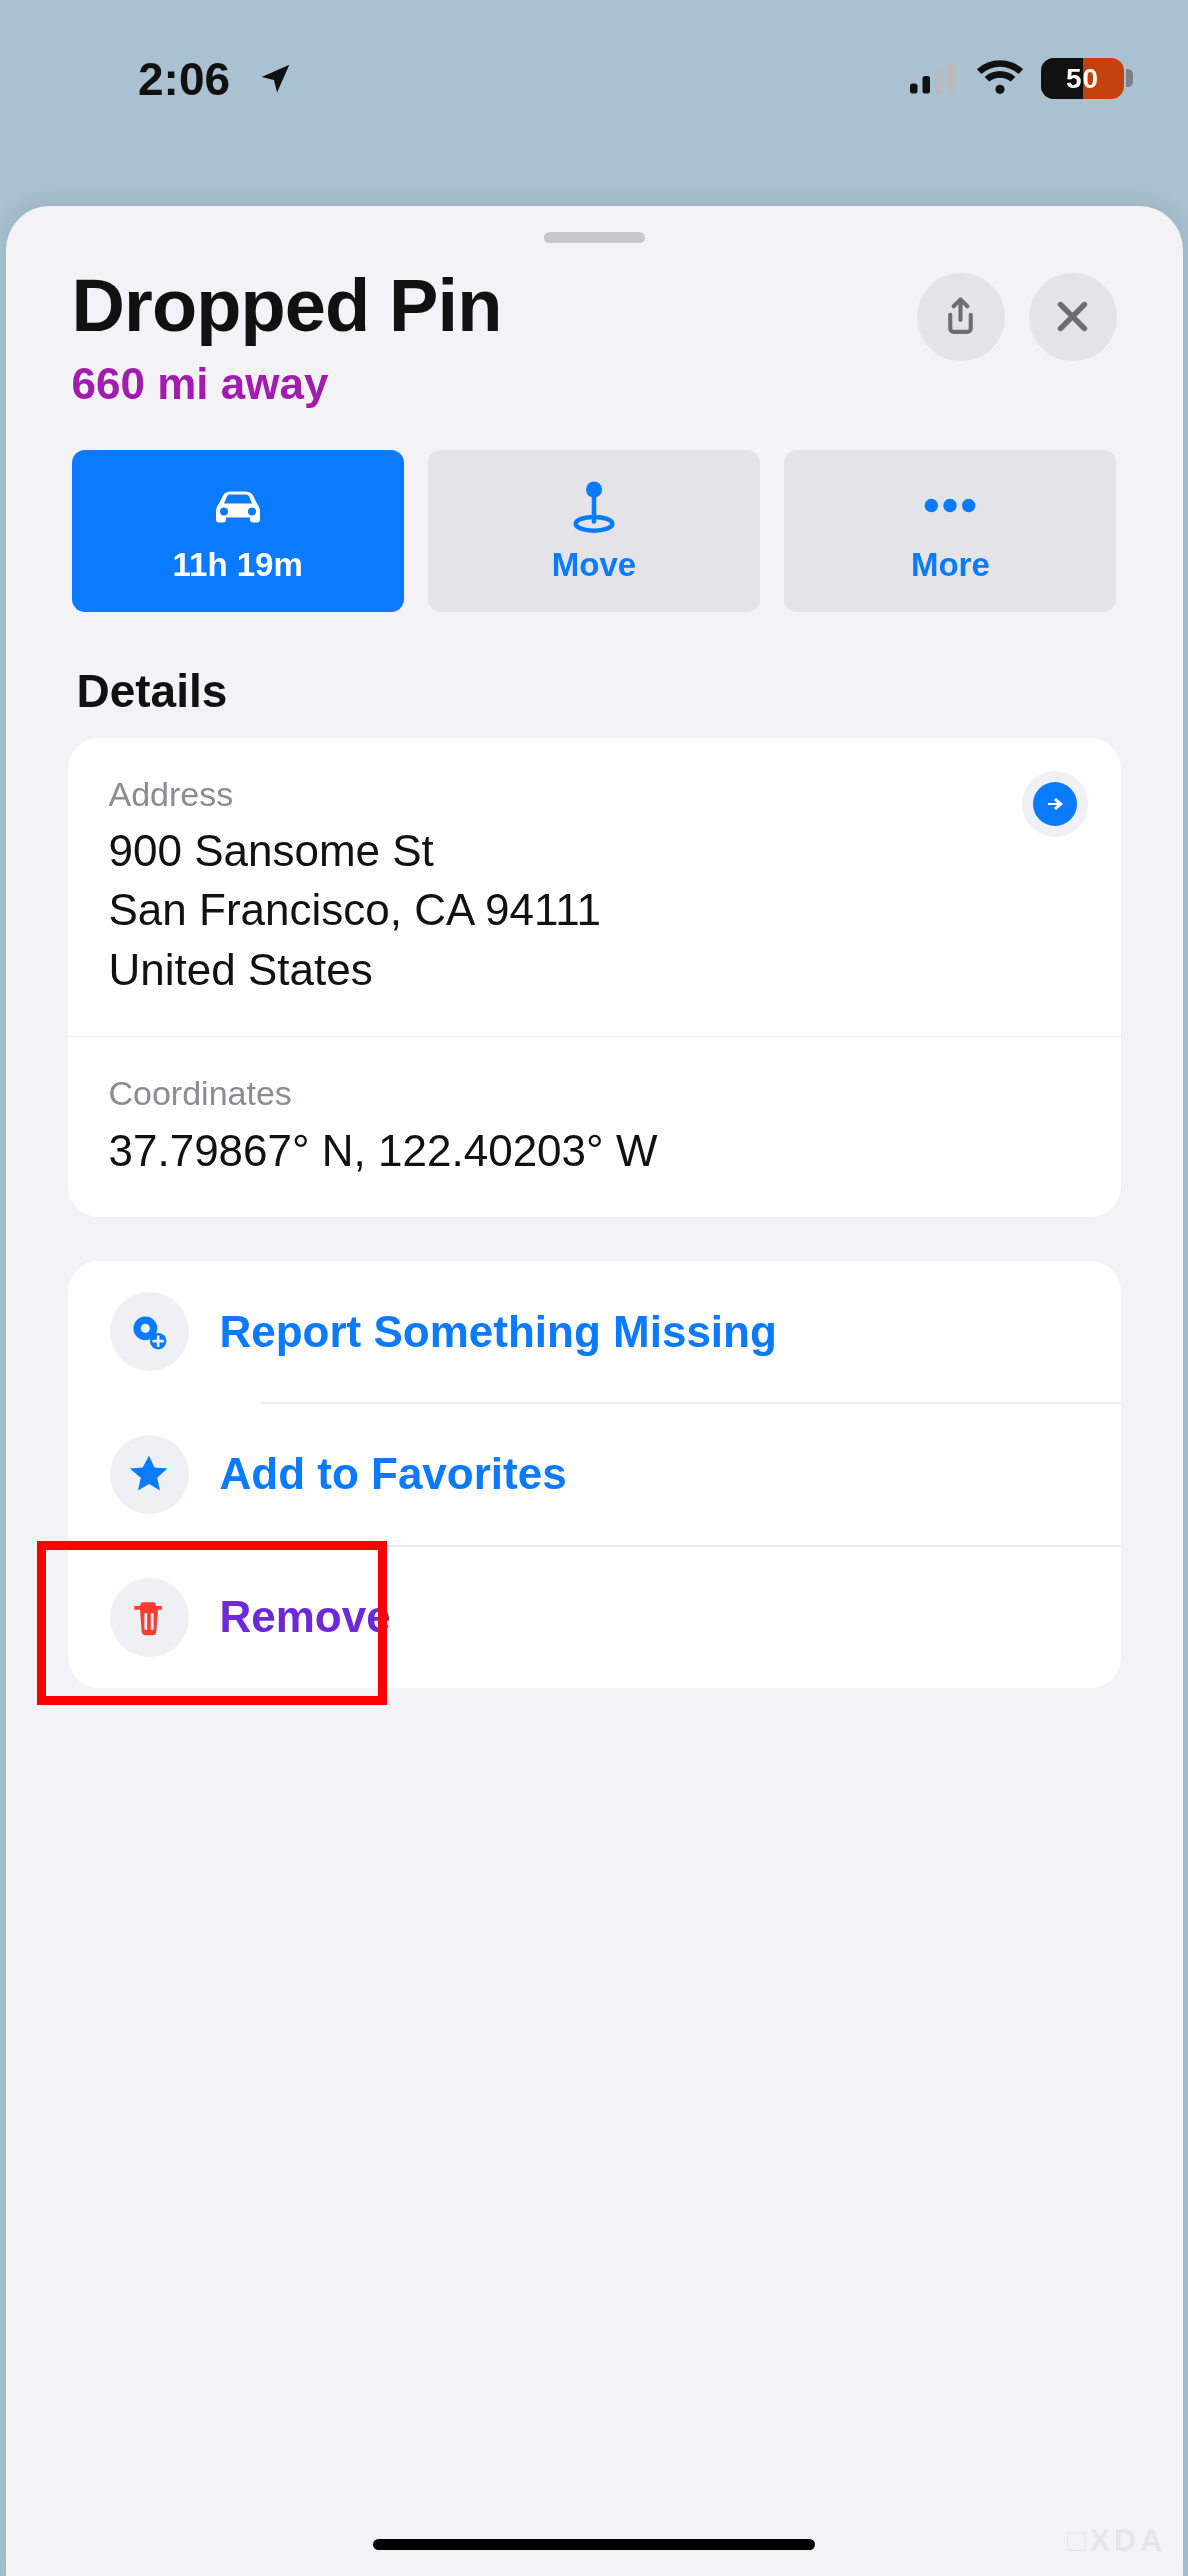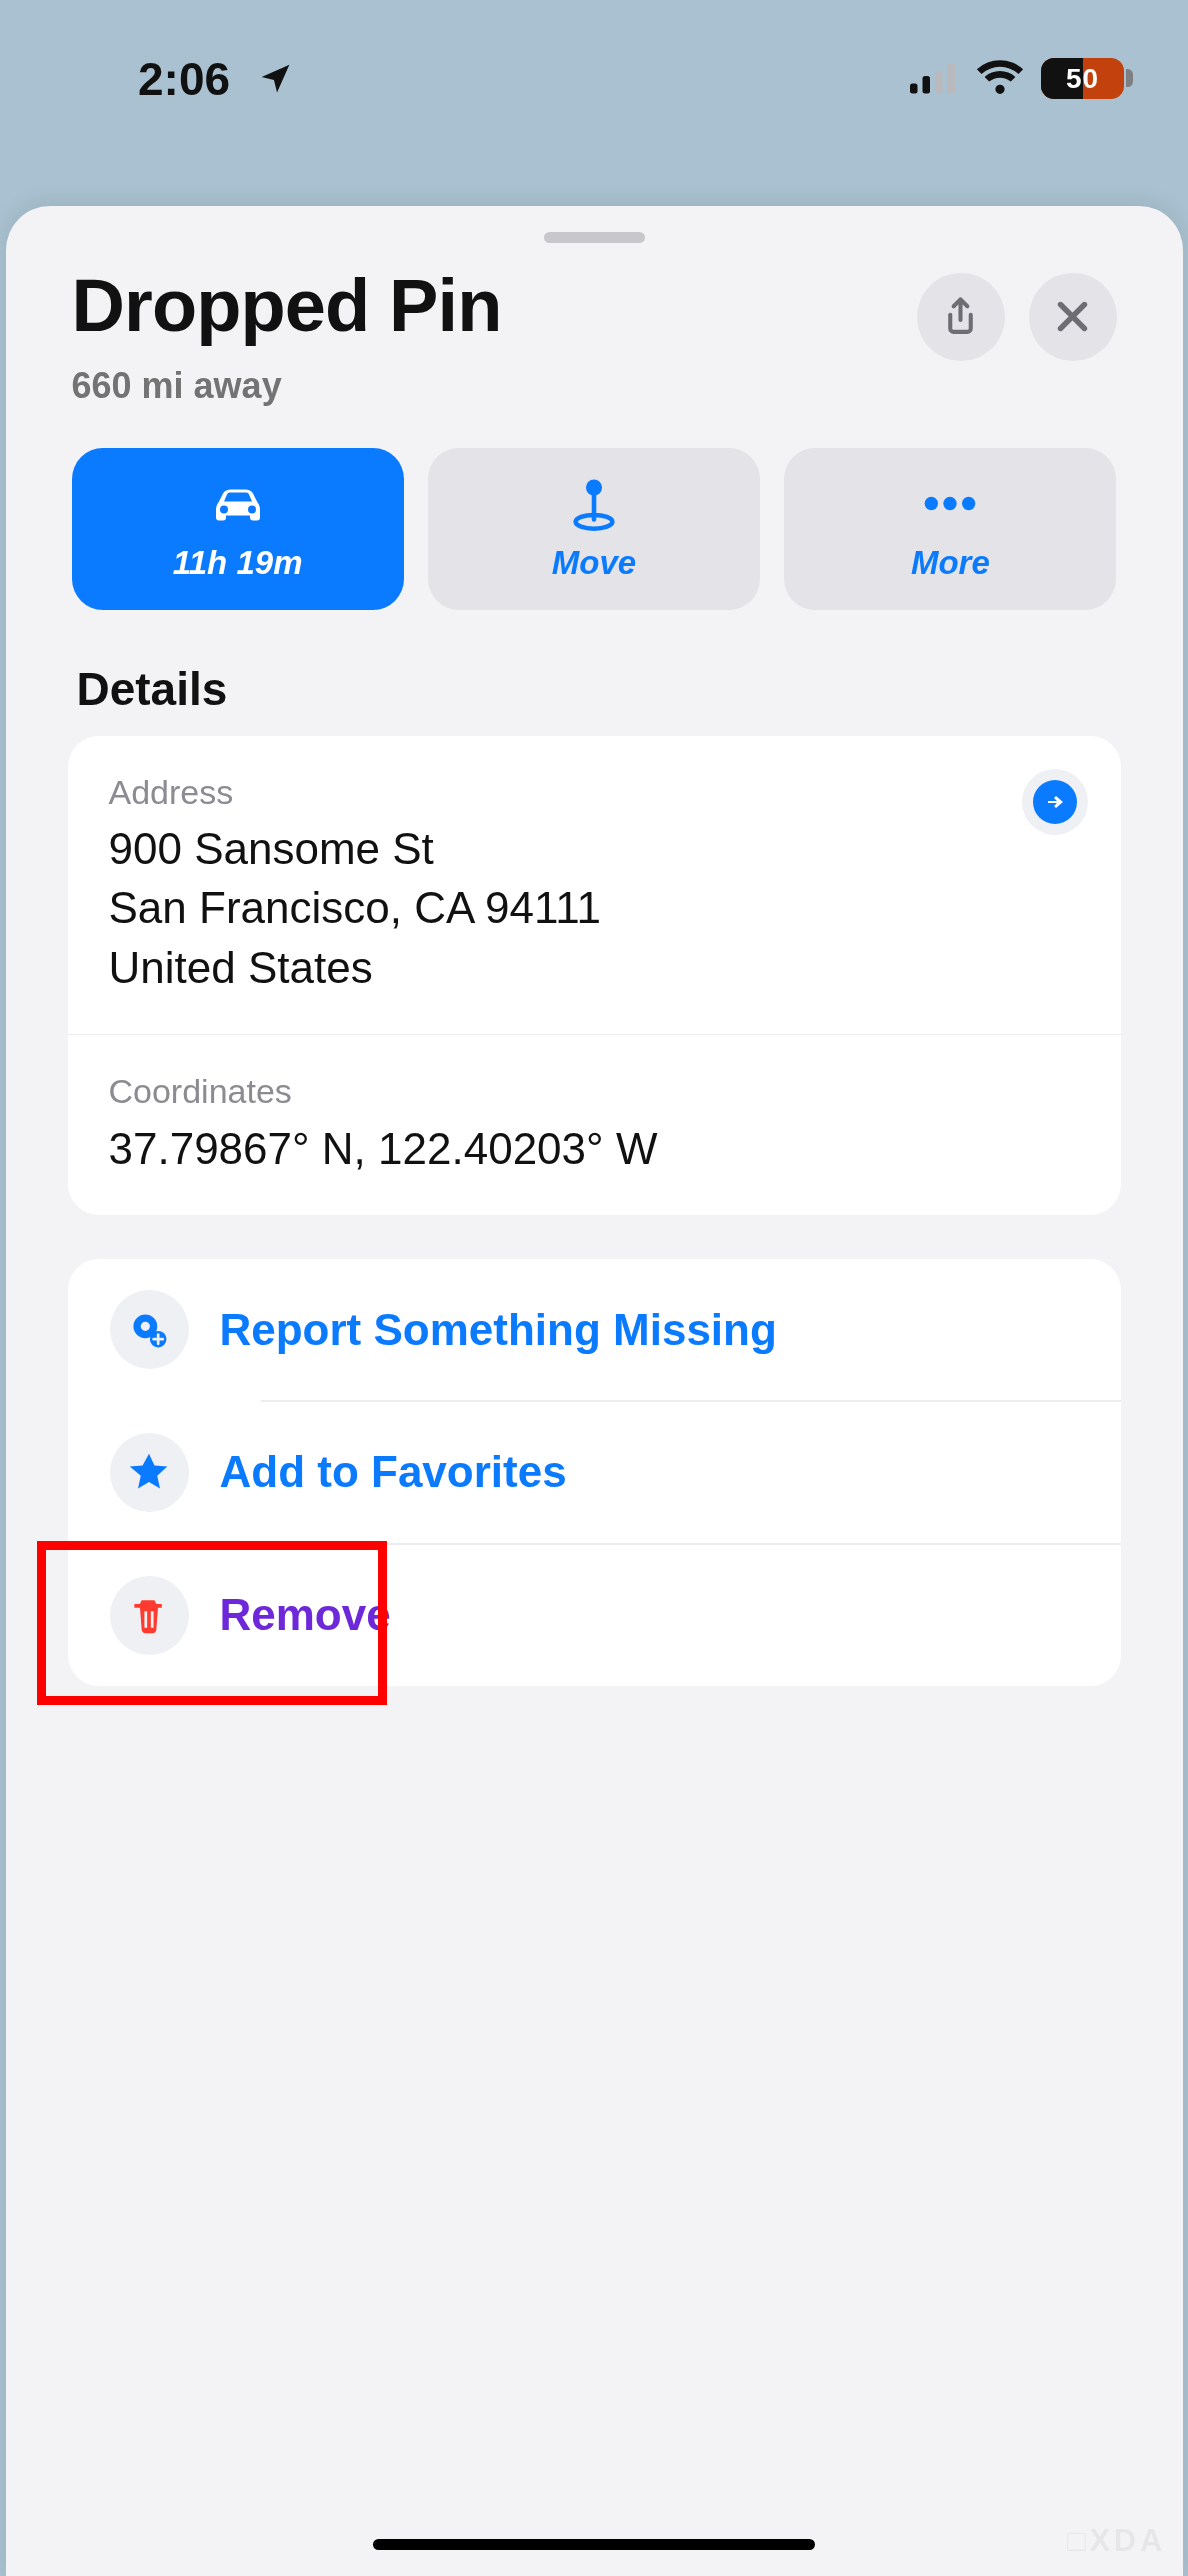--- a/index.html
+++ b/index.html
@@ -71,8 +71,8 @@
     line-height:1.05;
   }
   .subtitle{
-    margin-top:20px;
-    font-size:36px; font-weight:600; color:#737373;
+    margin-top:14px;
+    font-size:44px; font-weight:600; color:#a21caf;
   }
   .header-buttons{ display:flex; gap:24px; padding-top:5.5px;}
   .circ-btn{

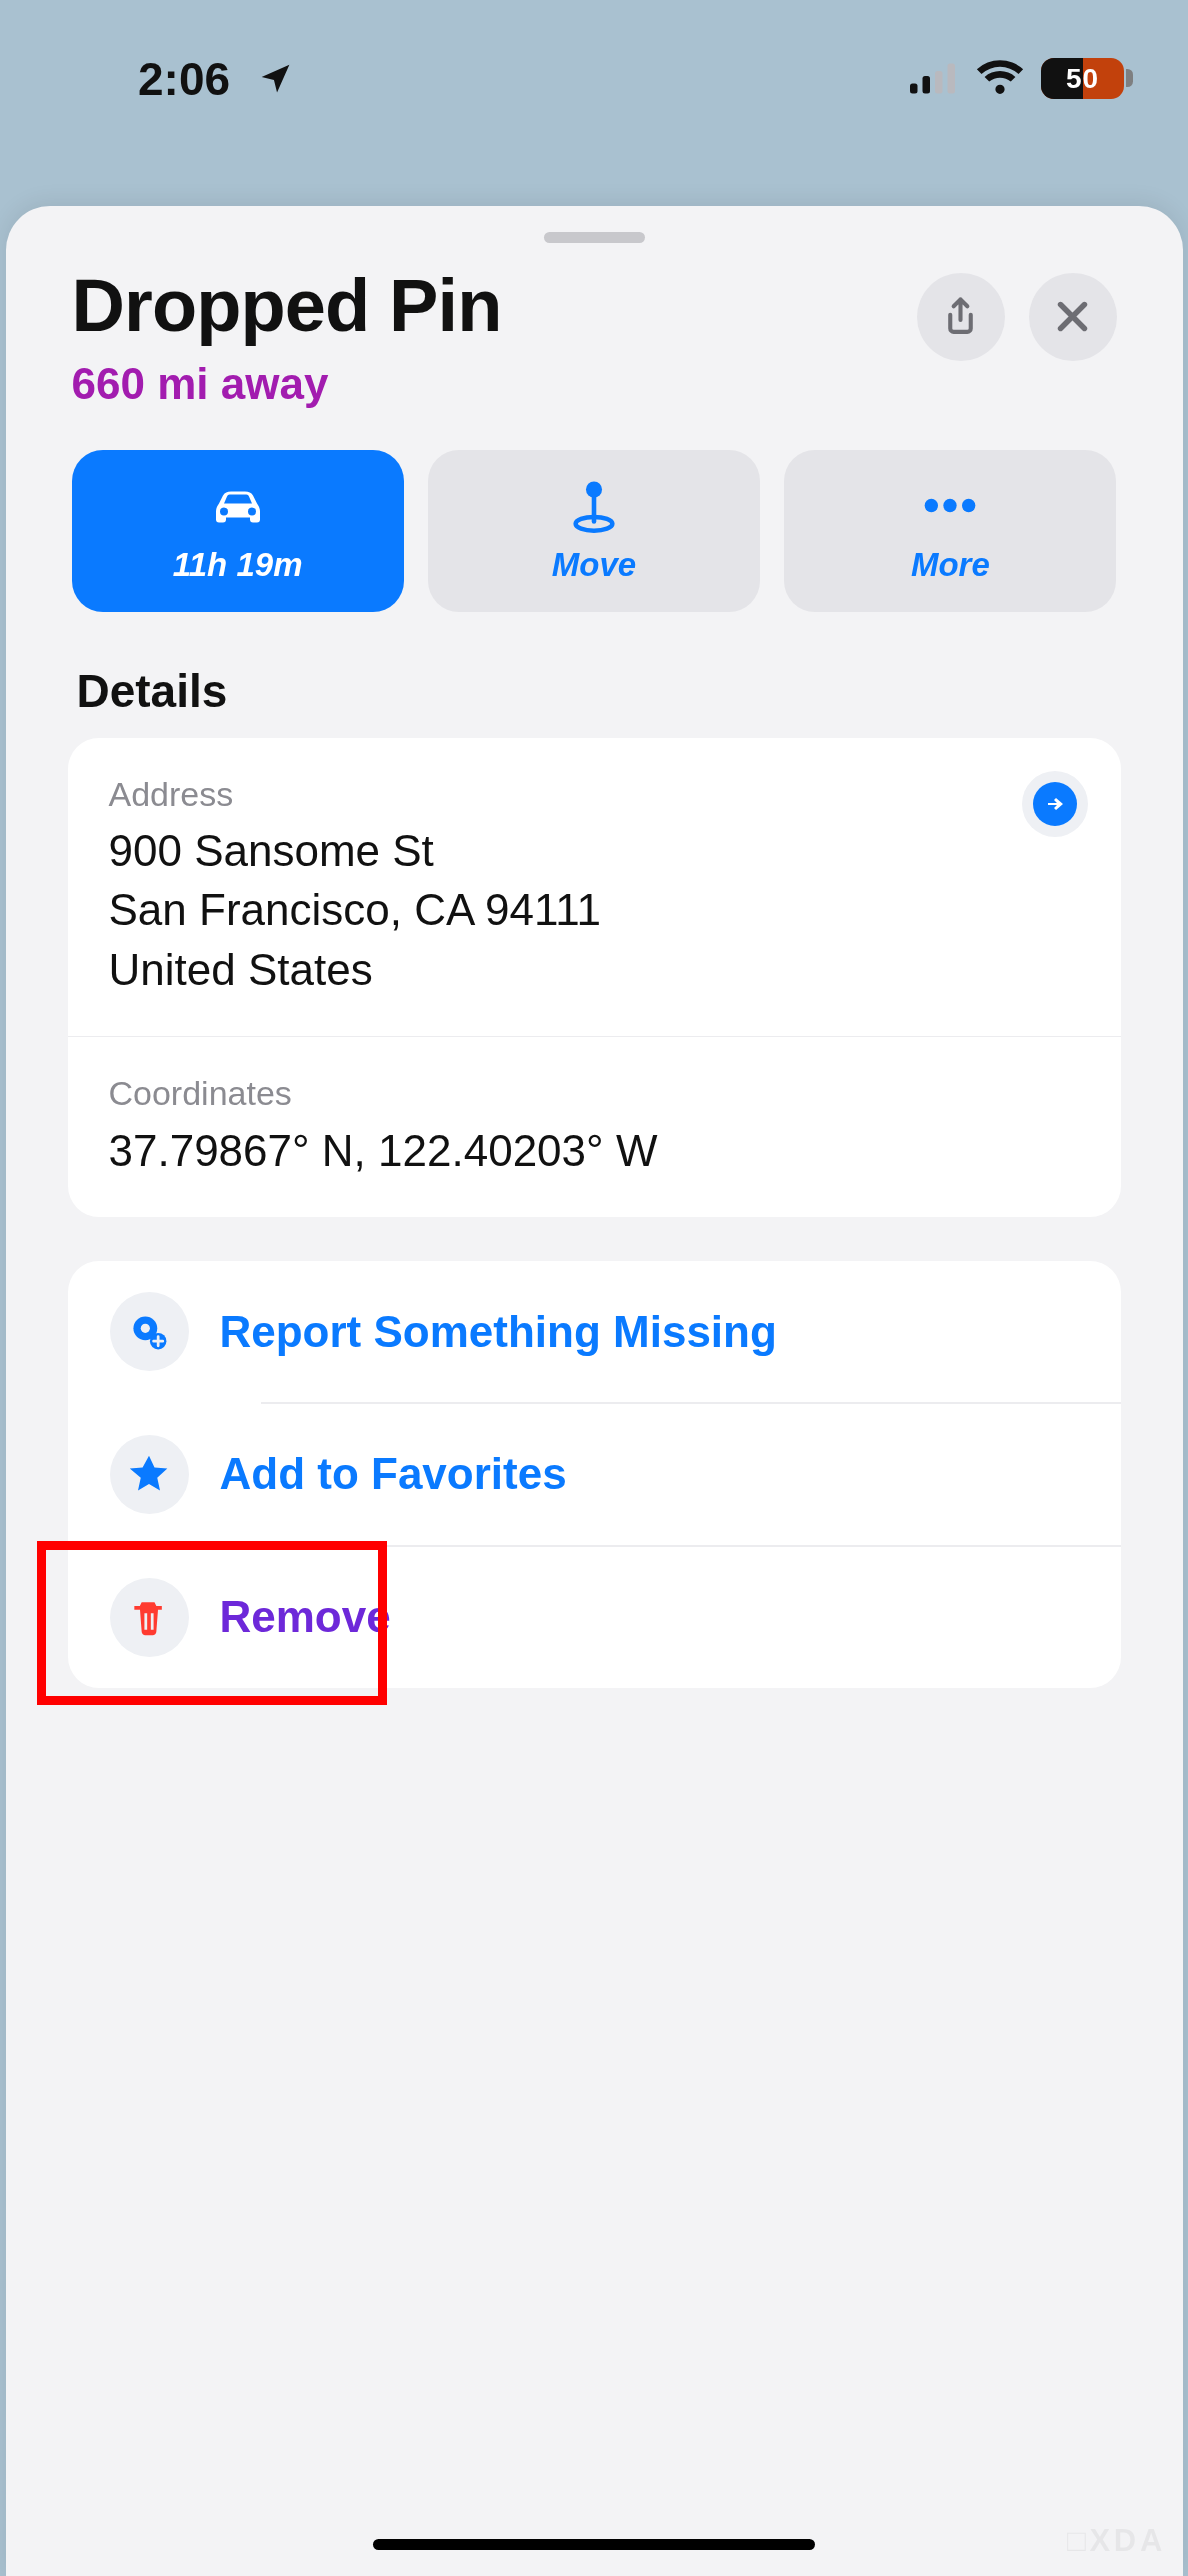--- a/index.html
+++ b/index.html
@@ -90,12 +90,12 @@
   .pill{
     flex:1;
     height:162px;
-    border-radius:31px;
+    border-radius:13px;
     background:#e4e4e8;
     color:#0a7aff;
     display:flex; flex-direction:column; align-items:center; justify-content:center;
     gap:13px;
-    font-size:33px; font-weight:700;font-style:italic;
+    font-size:33px; font-weight:700;
   }
   .pill.primary{ background:#0a7aff; color:#fff; }
   .pill svg{ width:64px; height:55px; }

